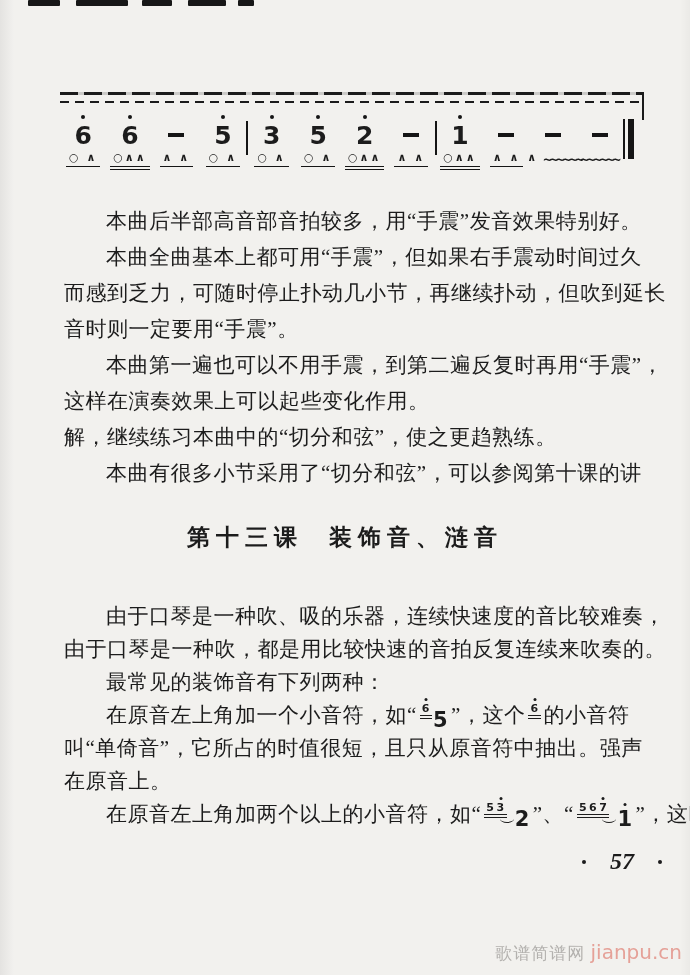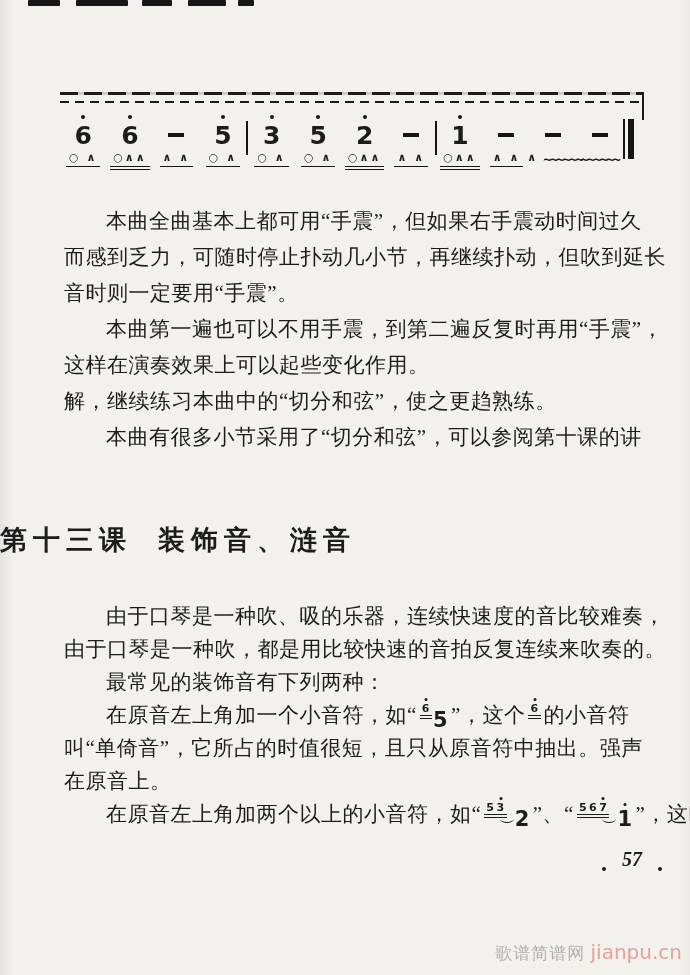--- a/index.html
+++ b/index.html
@@ -204,6 +204,7 @@
   </div>
 
   <div class="sec sec1">
+      <div class="tline indent"><span>本曲后半部高音部音拍较多，用“手震”发音效果特别好。</span></div>
       <div class="tline indent"><span>本曲全曲基本上都可用“手震”，但如果右手震动时间过久</span></div>
       <div class="tline"><span>而感到乏力，可随时停止扑动几小节，再继续扑动，但吹到延长</span></div>
       <div class="tline"><span>音时则一定要用“手震”。</span></div>

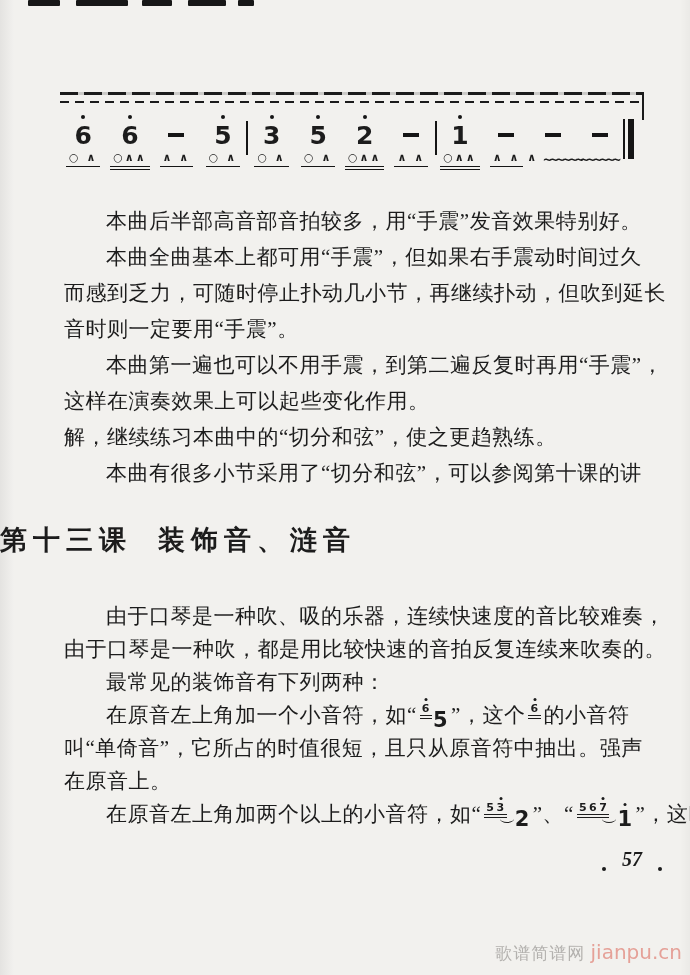--- a/index.html
+++ b/index.html
@@ -43,8 +43,8 @@
   .tline{white-space:nowrap;}
   .indent{padding-left:42px;}
 
-  .heading{position:absolute;left:0;top:522px;width:100%;text-align:left;
-           font-size:27px;font-weight:bold;letter-spacing:6px;}
+  .heading{position:absolute;left:0;top:522px;width:100%;text-align:center;
+           font-size:23px;font-weight:bold;letter-spacing:6px;}
   .heading .hgap{display:inline-block;width:26px;}
 
   

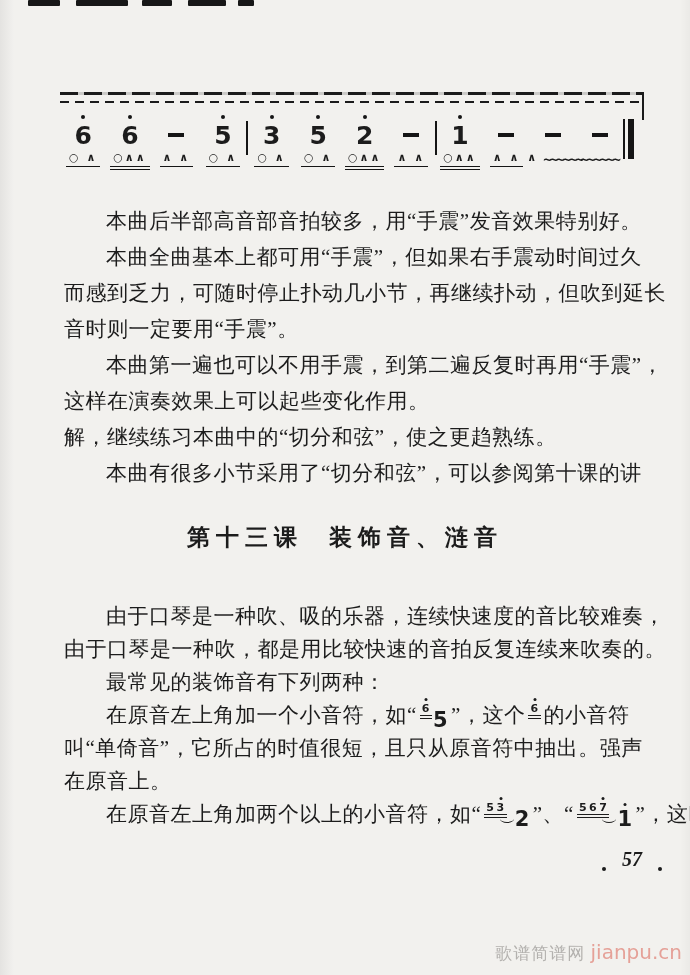--- a/index.html
+++ b/index.html
@@ -62,8 +62,8 @@
   .mdot{top:-6px;}
 
   
-  .pagenum{position:absolute;top:848px;right:28px;display:flex;align-items:flex-end;gap:16px;
-           font-style:italic;font-weight:bold;font-size:20px;}
+  .pagenum{position:absolute;top:848px;right:28px;display:flex;align-items:center;gap:24px;
+           font-style:italic;font-weight:bold;font-size:24px;}
   .pn-dot{width:4px;height:4px;background:#1c1c1c;border-radius:50%;}
   .watermark{position:absolute;right:8px;bottom:10px;font-size:17px;letter-spacing:1px;white-space:nowrap;}
   .wm-site{color:#b3b1ae;}

